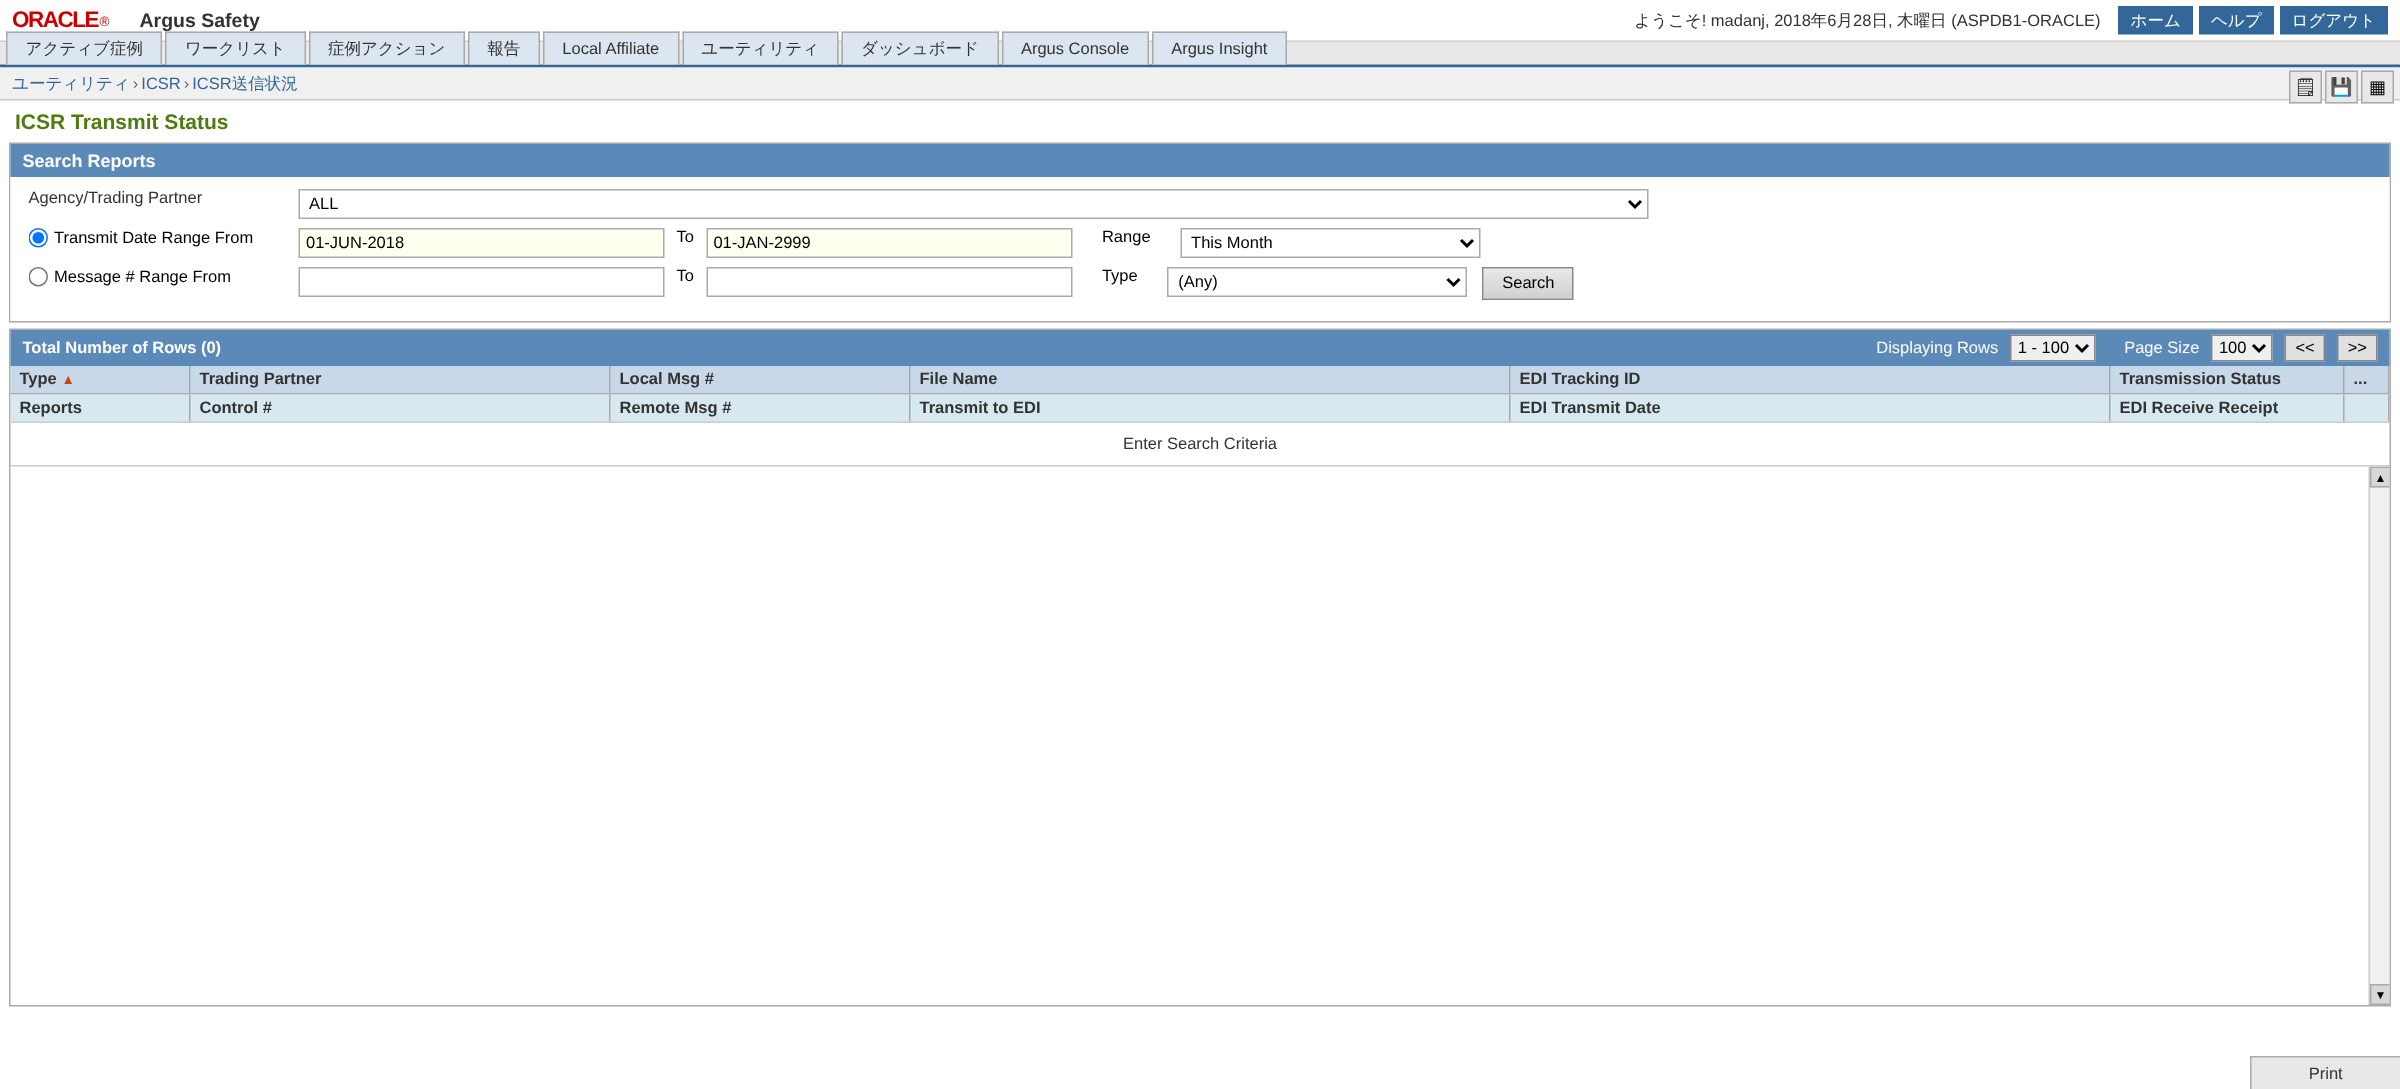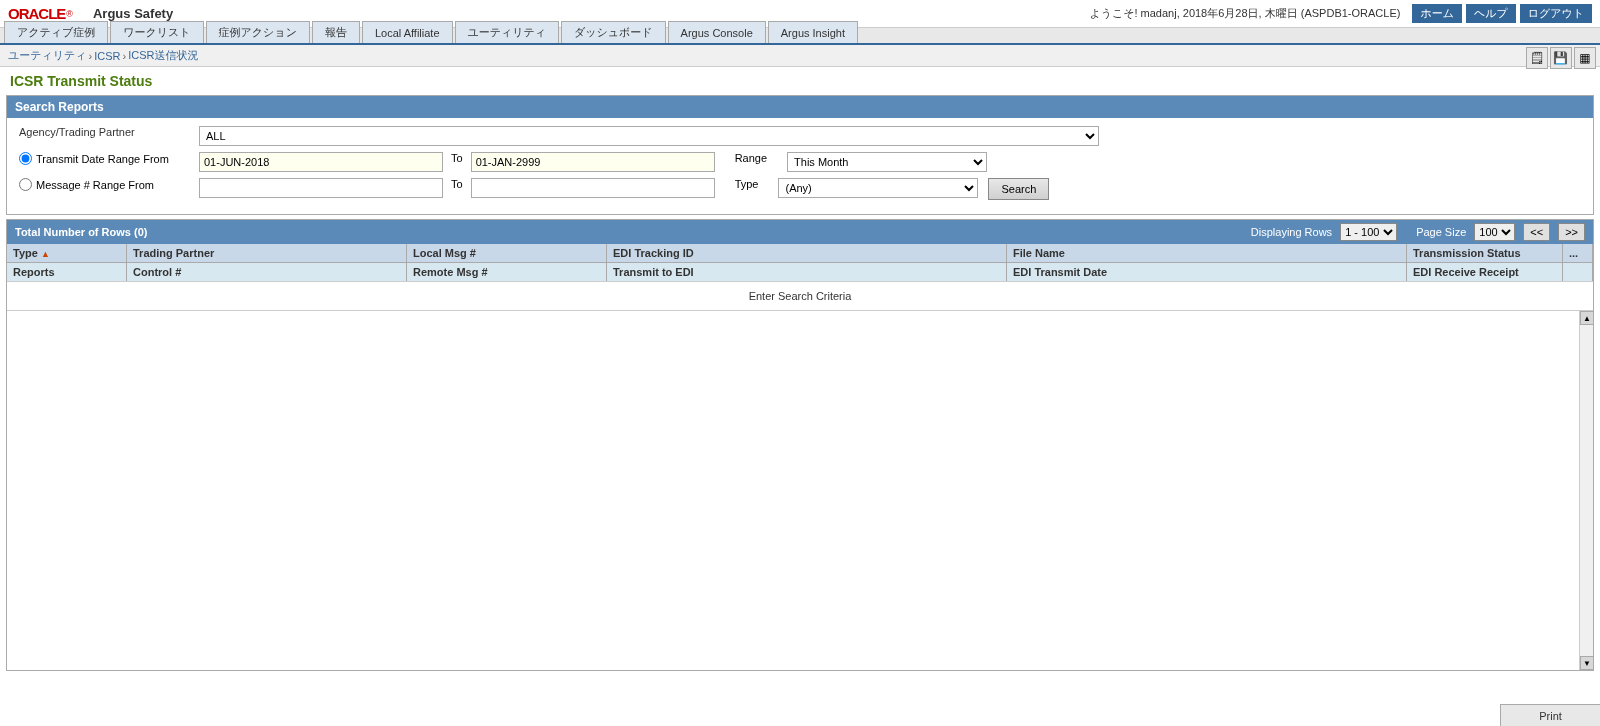--- a/index.html
+++ b/index.html
@@ -414,8 +414,8 @@
     </div>
     <div class="col-cell col-trading">Trading Partner</div>
     <div class="col-cell col-local">Local Msg #</div>
+    <div class="col-cell col-filename">File Name</div>
     <div class="col-cell col-edi">EDI Tracking ID</div>
-    <div class="col-cell col-filename">File Name</div>
     <div class="col-cell col-status">Transmission Status</div>
     <div class="col-cell col-dots">...</div>
   </div>

